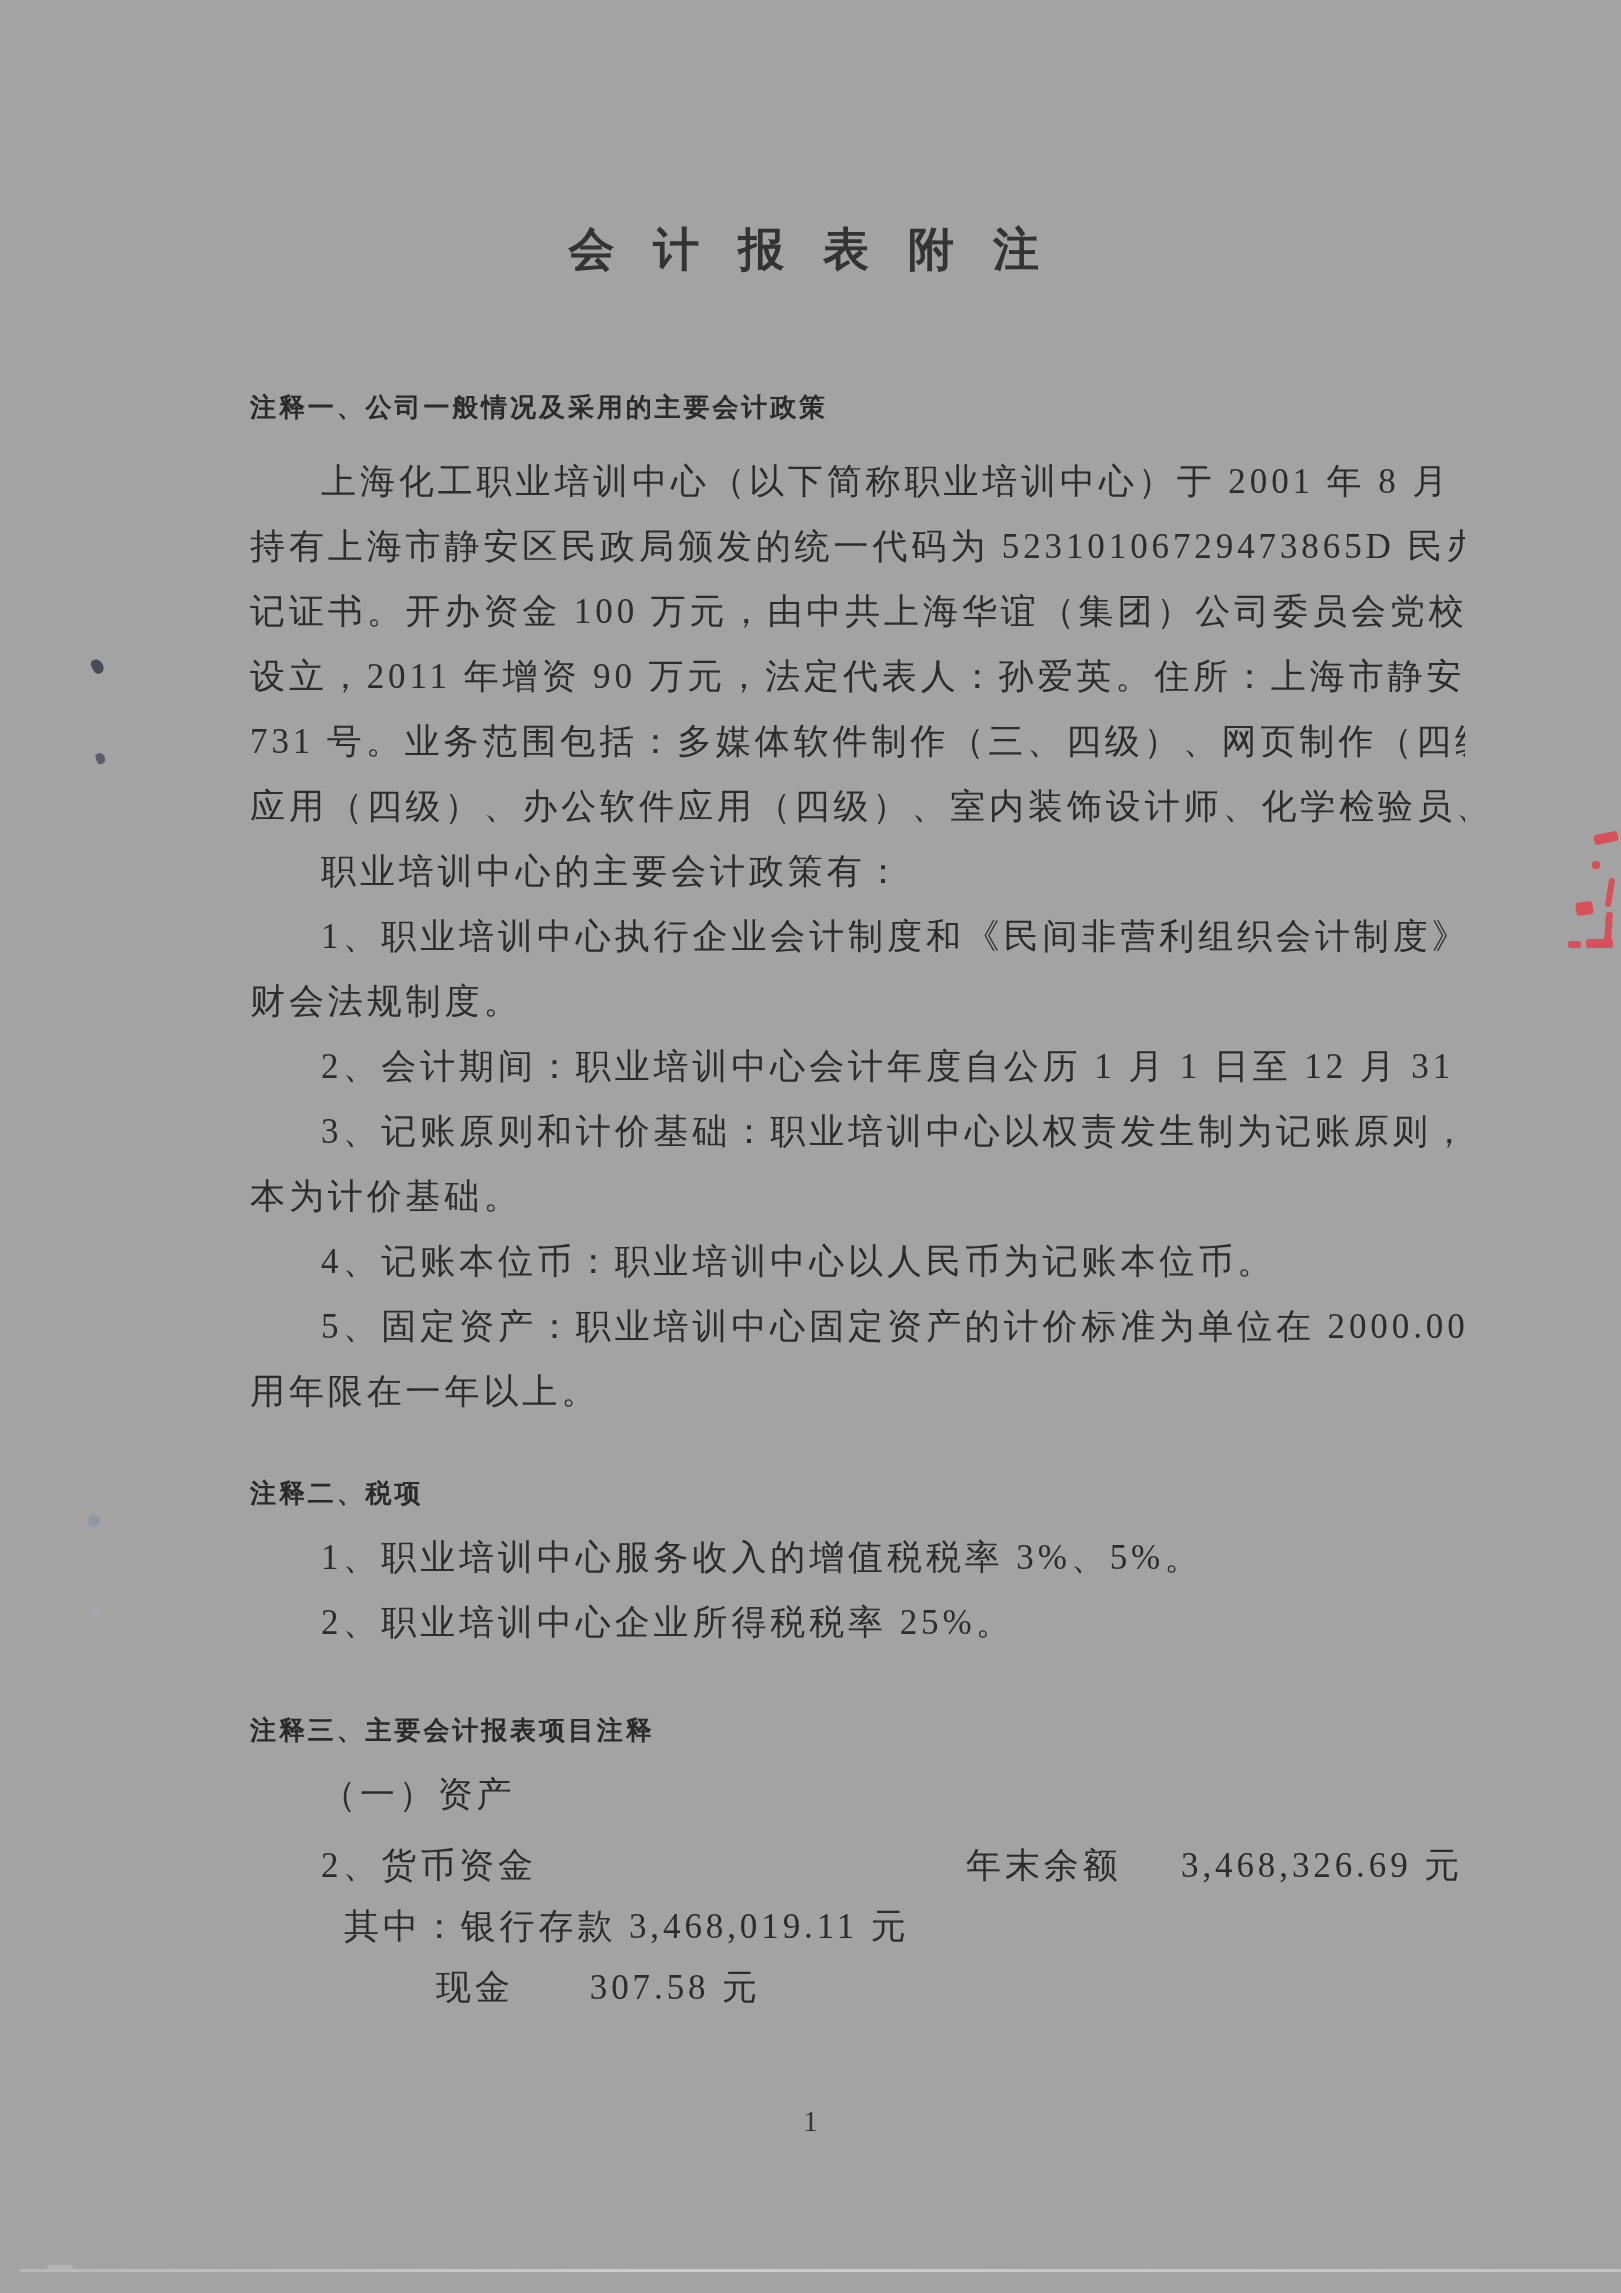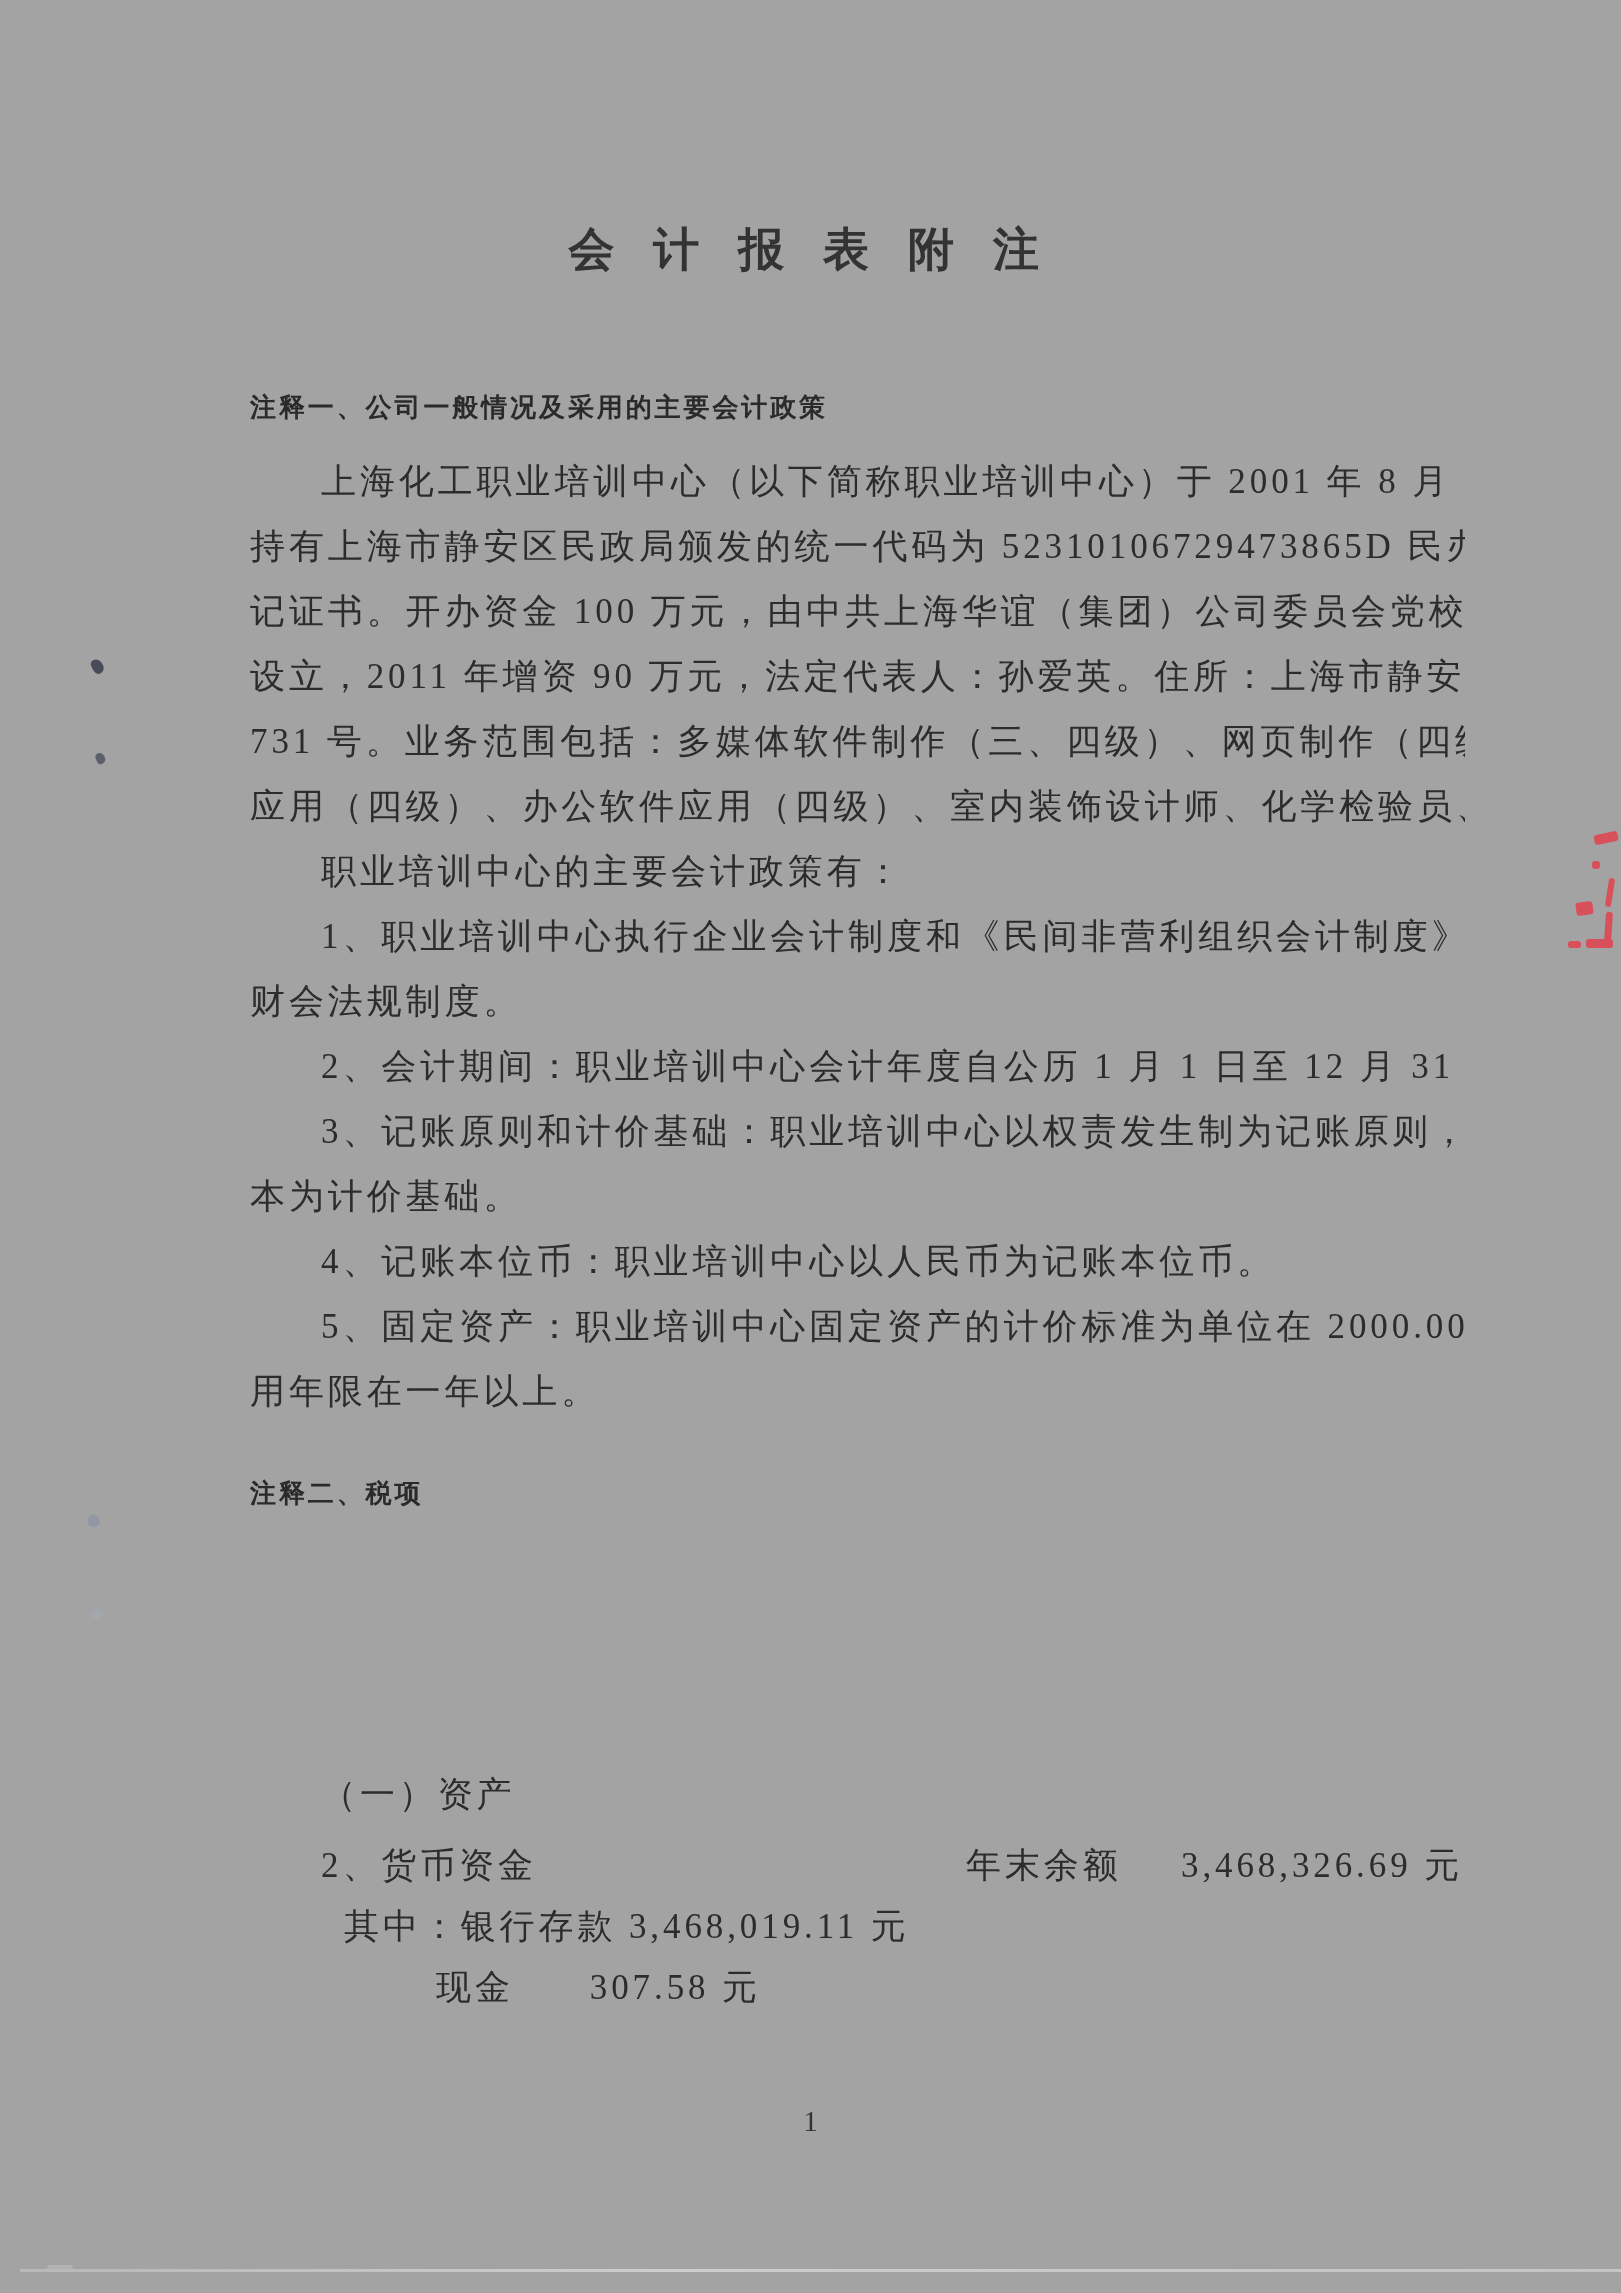--- a/index.html
+++ b/index.html
@@ -100,6 +100,10 @@
 
   <div class="sec-heading h2">注释二、税项</div>
 
+  <div class="body-block b2">
+    <div class="line indent">1、职业培训中心服务收入的增值税税率 3%、5%。</div>
+    <div class="line indent">2、职业培训中心企业所得税税率 25%。</div>
+  </div>
 
 
   <div class="body-block b3">

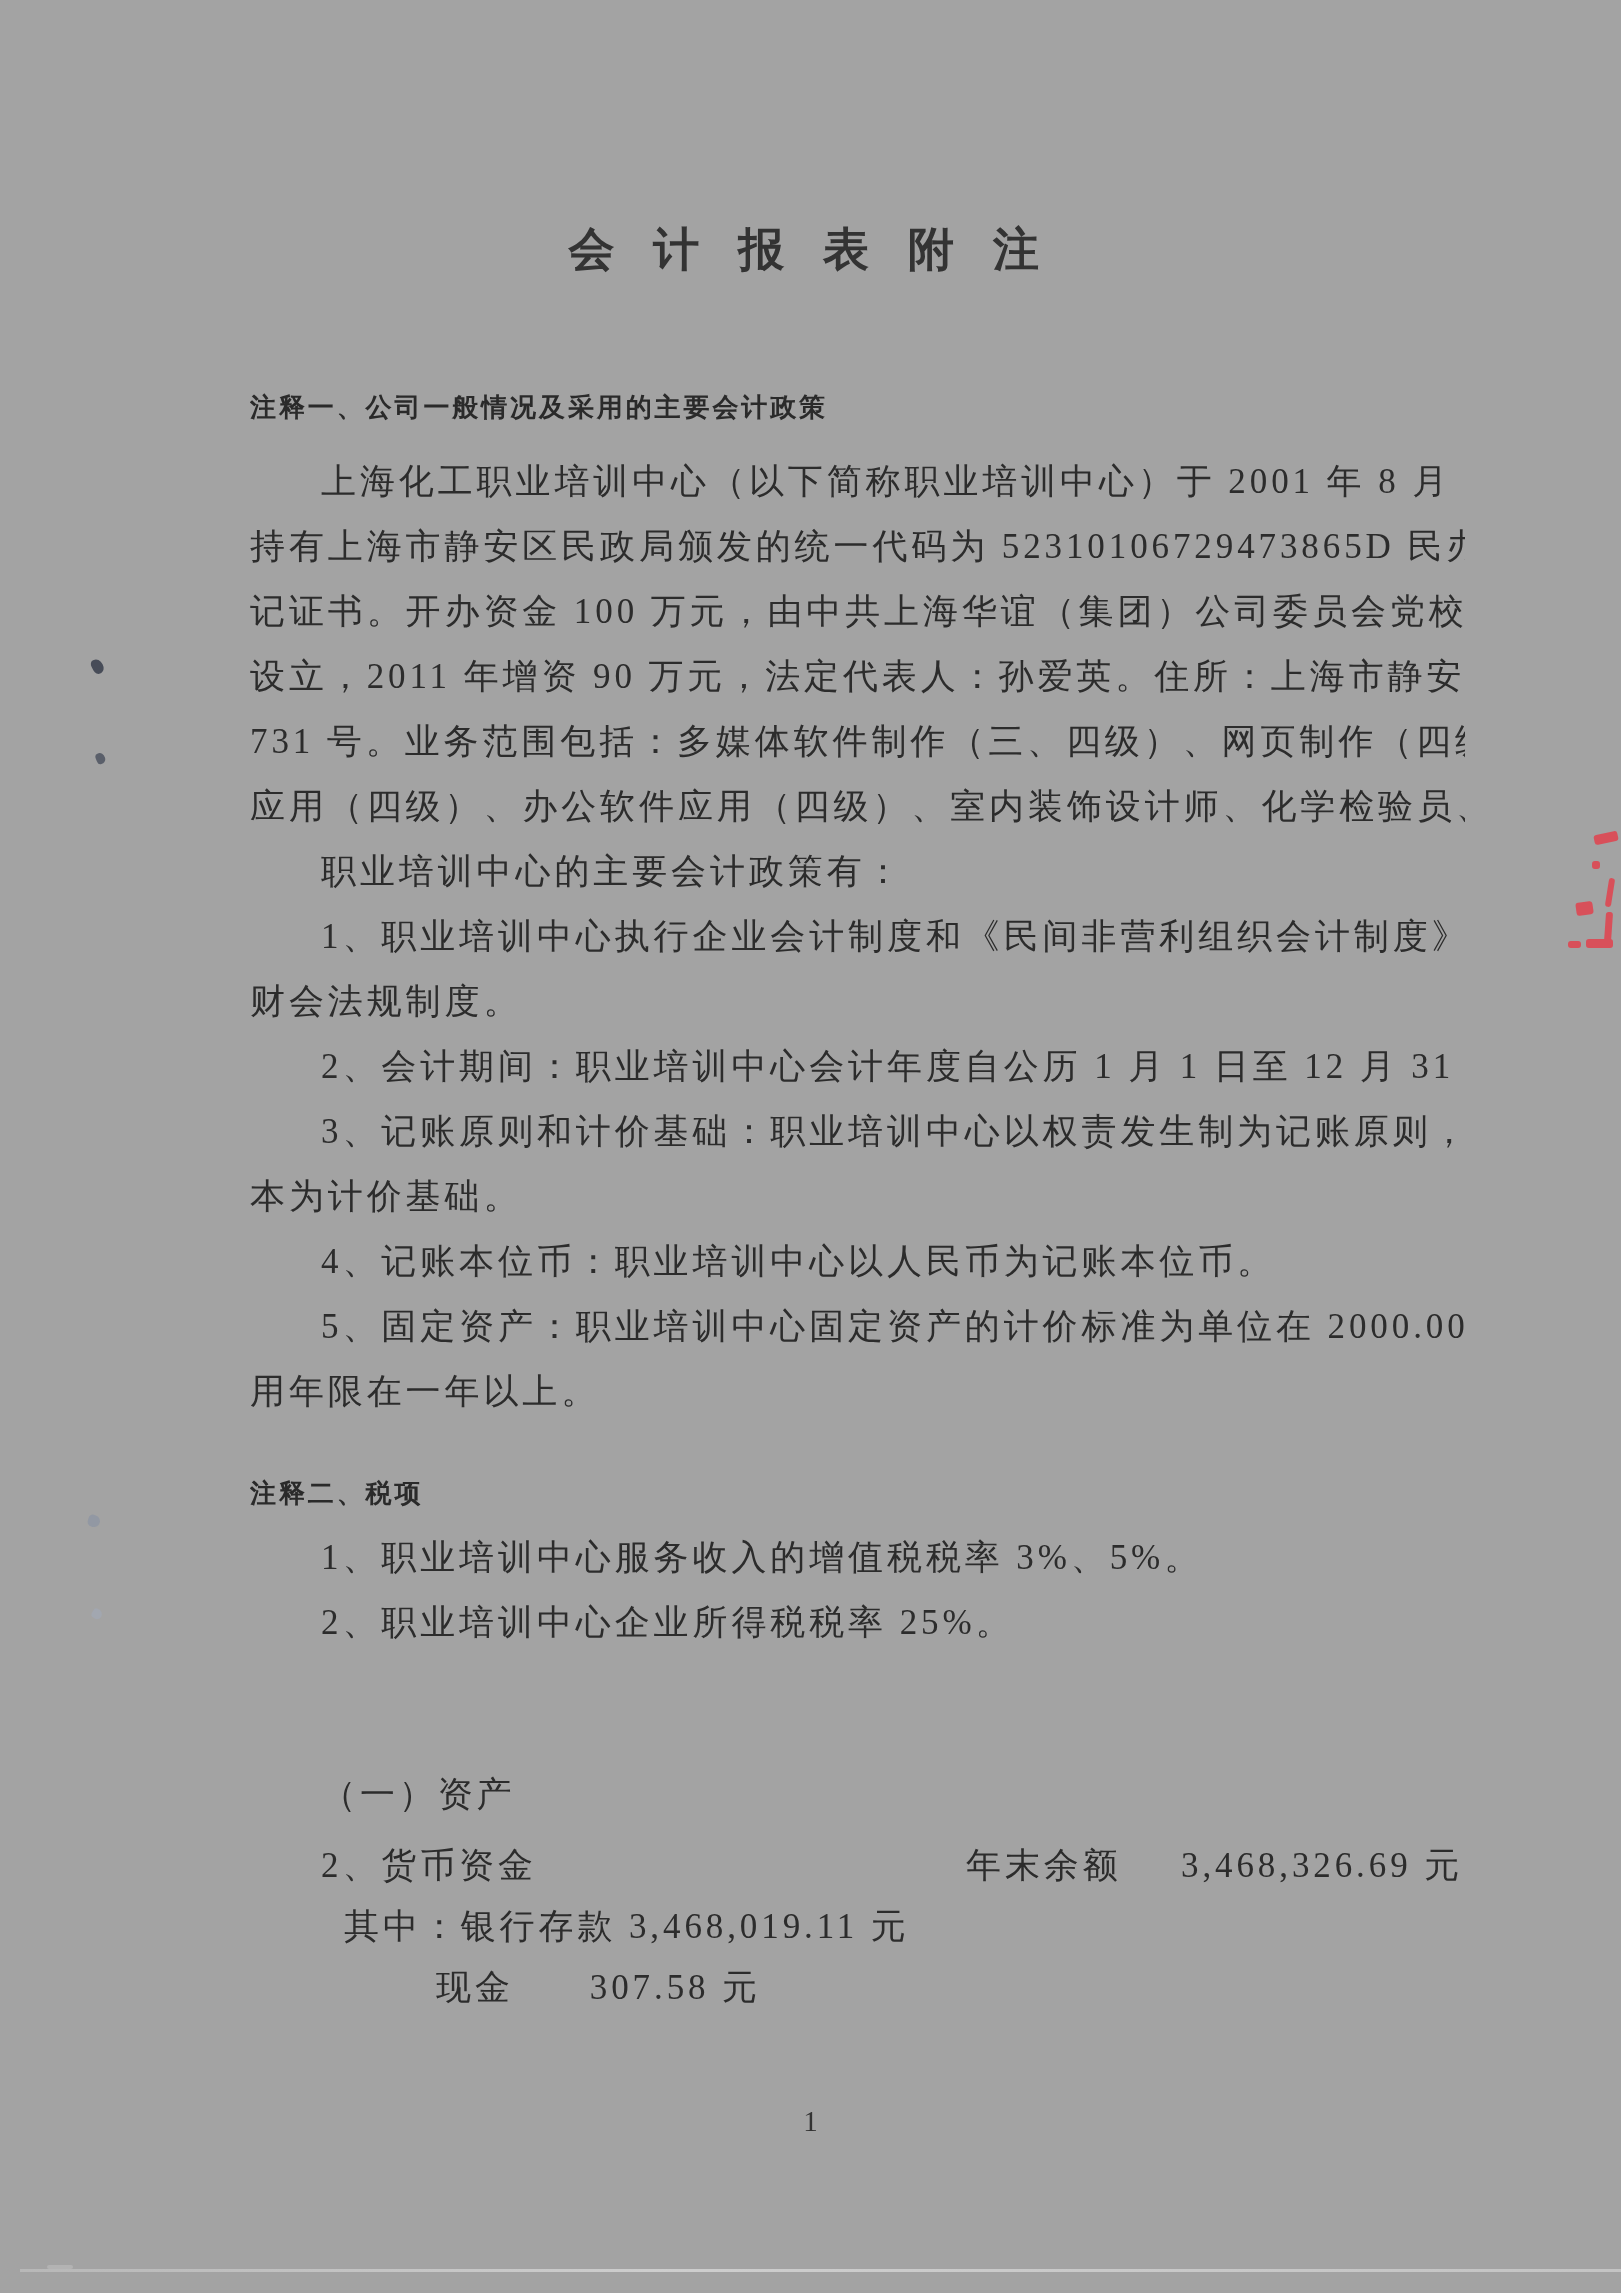--- a/index.html
+++ b/index.html
@@ -105,6 +105,7 @@
     <div class="line indent">2、职业培训中心企业所得税税率 25%。</div>
   </div>
 
+  <div class="sec-heading h3">注释三、主要会计报表项目注释</div>
 
   <div class="body-block b3">
     <div class="line indent">（一）资产</div>

